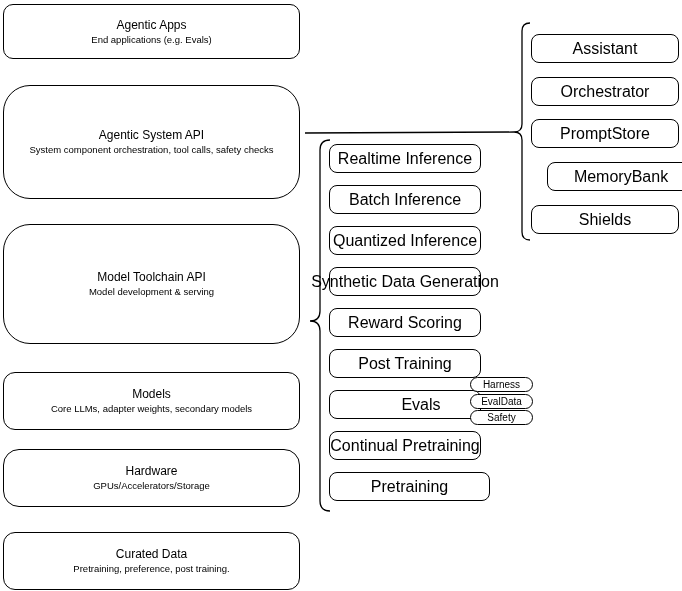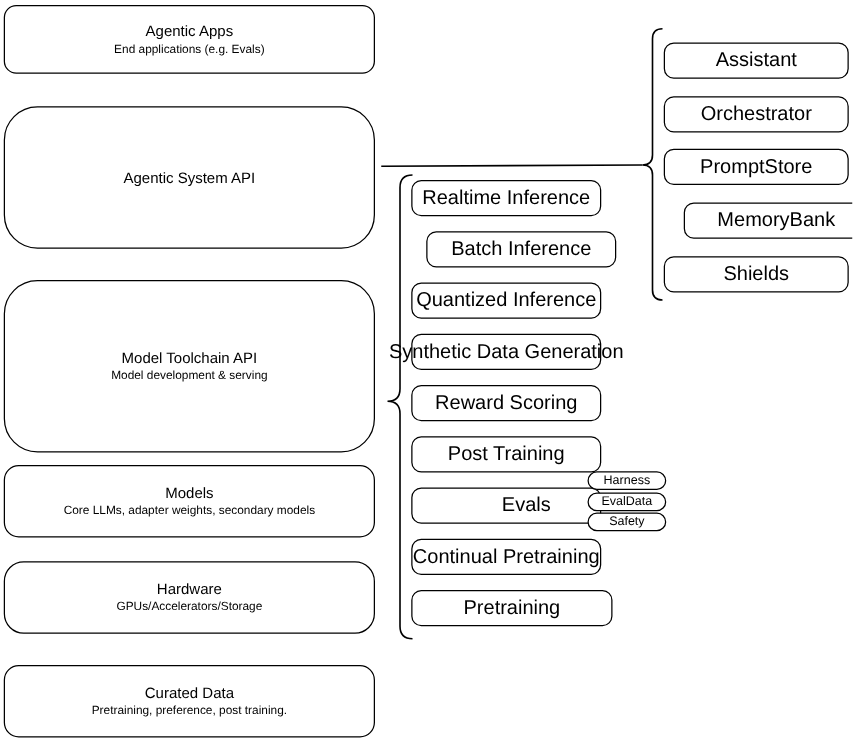--- a/index.html
+++ b/index.html
@@ -49,6 +49,7 @@
       </div>
       <div class="box layer-box" style="left: 3px; top: 85px; width: 297px; height: 114px; border-radius: 27px;">
         <div class="title">Agentic System API</div>
+        <div class="subtitle">System component orchestration, tool calls, safety checks</div>
       </div>
       <div class="box layer-box" style="left: 3px; top: 224px; width: 297px; height: 138px; border-radius: 27px;">
         <div class="title">Model Toolchain API</div>

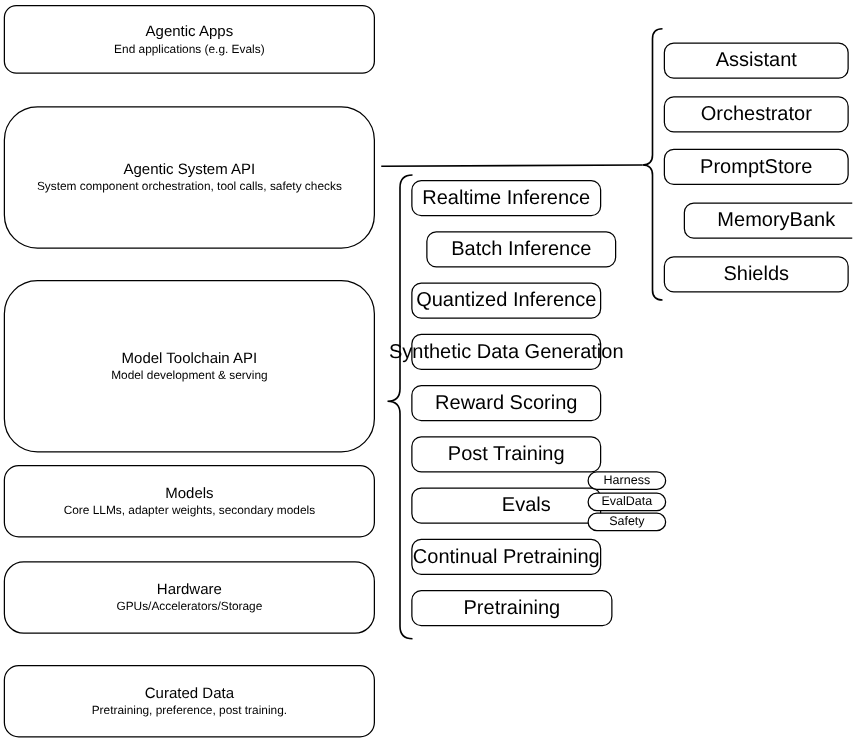--- a/index.html
+++ b/index.html
@@ -70,7 +70,7 @@
     </div>
   <div class="col" id="mid-col">
       <div class="box node-box" style="left: 329px; top: 144px; width: 152px; height: 29px; border-radius: 8px;">Realtime Inference</div>
-      <div class="box node-box" style="left: 329px; top: 185px; width: 152px; height: 29px; border-radius: 8px; margin-left: 12px;">Batch Inference</div>
+      <div class="box node-box" style="left: 329px; top: 185px; width: 152px; height: 29px; border-radius: 8px;">Batch Inference</div>
       <div class="box node-box" style="left: 329px; top: 226px; width: 152px; height: 29px; border-radius: 8px;">Quantized Inference</div>
       <div class="box node-box" style="left: 329px; top: 267px; width: 152px; height: 29px; border-radius: 8px;">Synthetic Data Generation</div>
       <div class="box node-box" style="left: 329px; top: 308px; width: 152px; height: 29px; border-radius: 8px;">Reward Scoring</div>

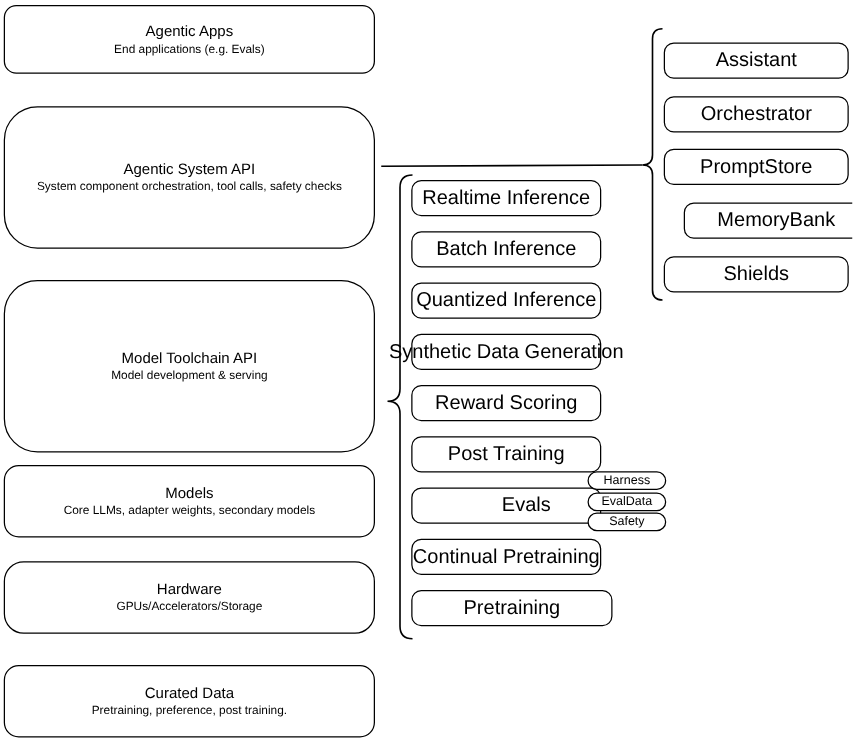--- a/index.html
+++ b/index.html
@@ -51,7 +51,7 @@
         <div class="title">Agentic System API</div>
         <div class="subtitle">System component orchestration, tool calls, safety checks</div>
       </div>
-      <div class="box layer-box" style="left: 3px; top: 224px; width: 297px; height: 138px; border-radius: 27px;">
+      <div class="box layer-box" style="left: 3px; top: 224px; width: 297px; height: 120px; border-radius: 27px;">
         <div class="title">Model Toolchain API</div>
         <div class="subtitle">Model development &amp; serving</div>
       </div>

